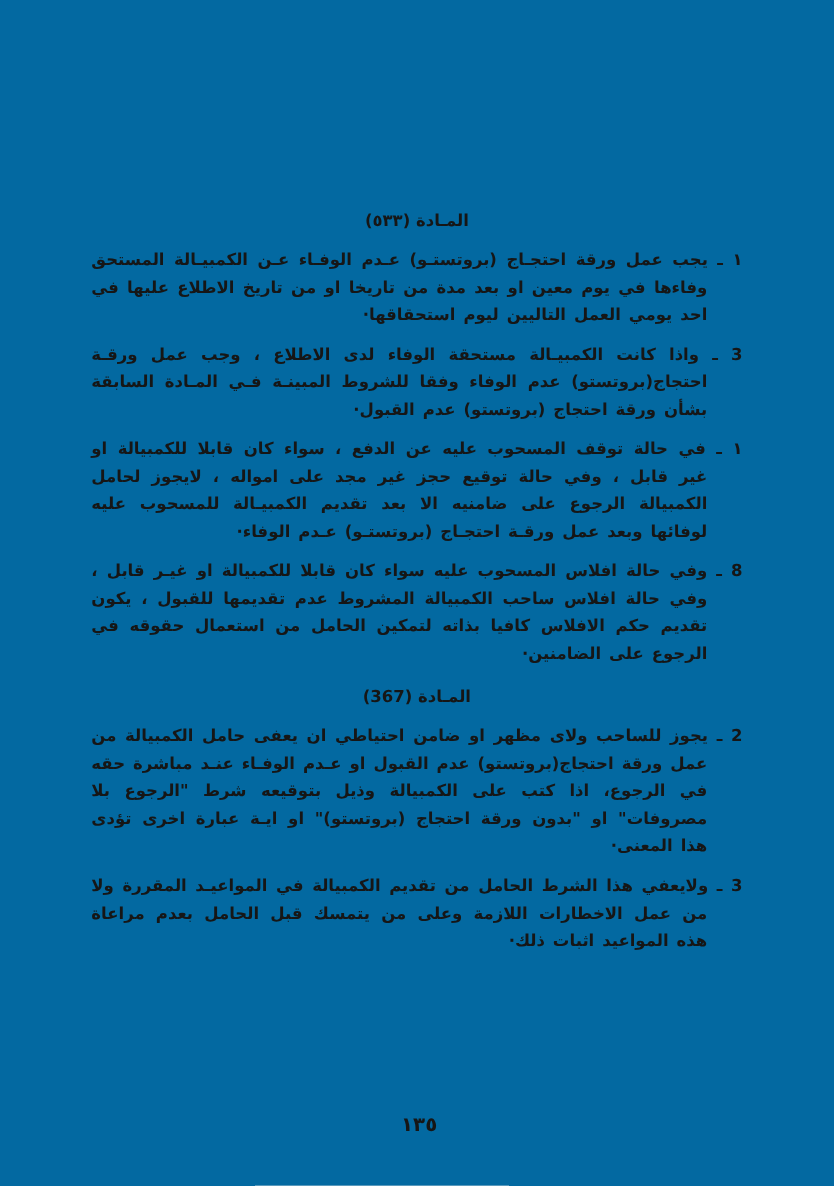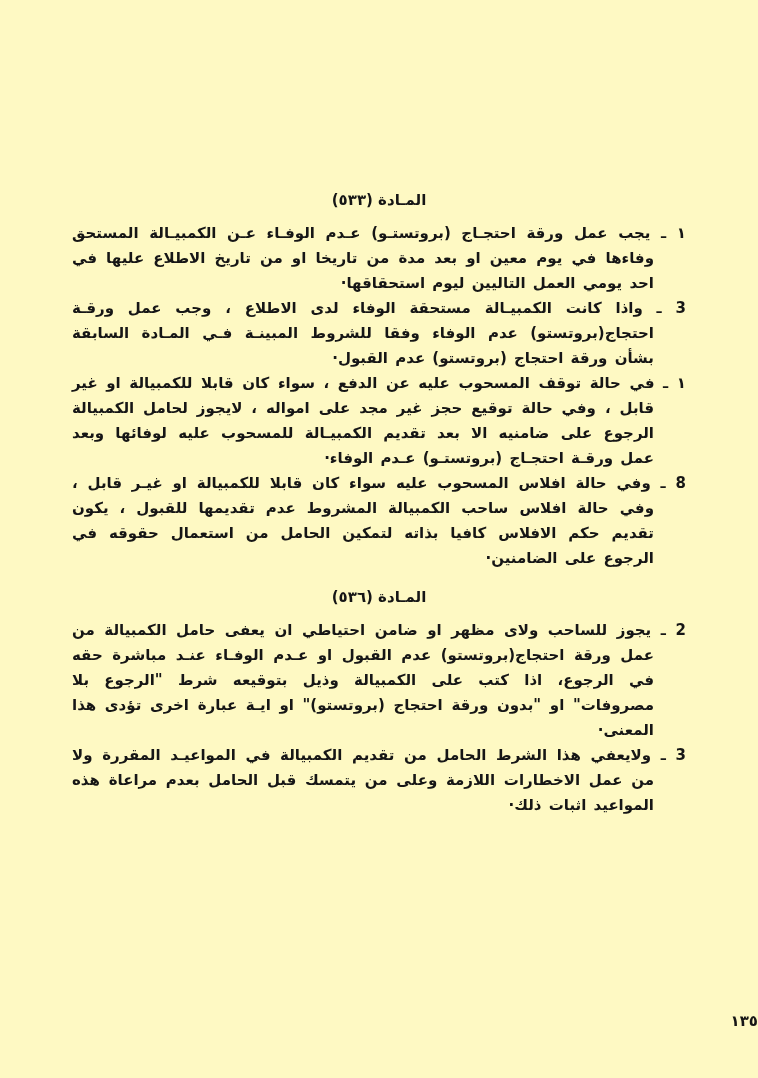--- a/index.html
+++ b/index.html
@@ -12,7 +12,7 @@
     width: 758px;
     height: 1078px;
     margin: 0 auto;
-    background: #fef9c3;
+    background: #0369a1;
     overflow: hidden;
     font-family: "DejaVu Sans", sans-serif;
     color: #161616;

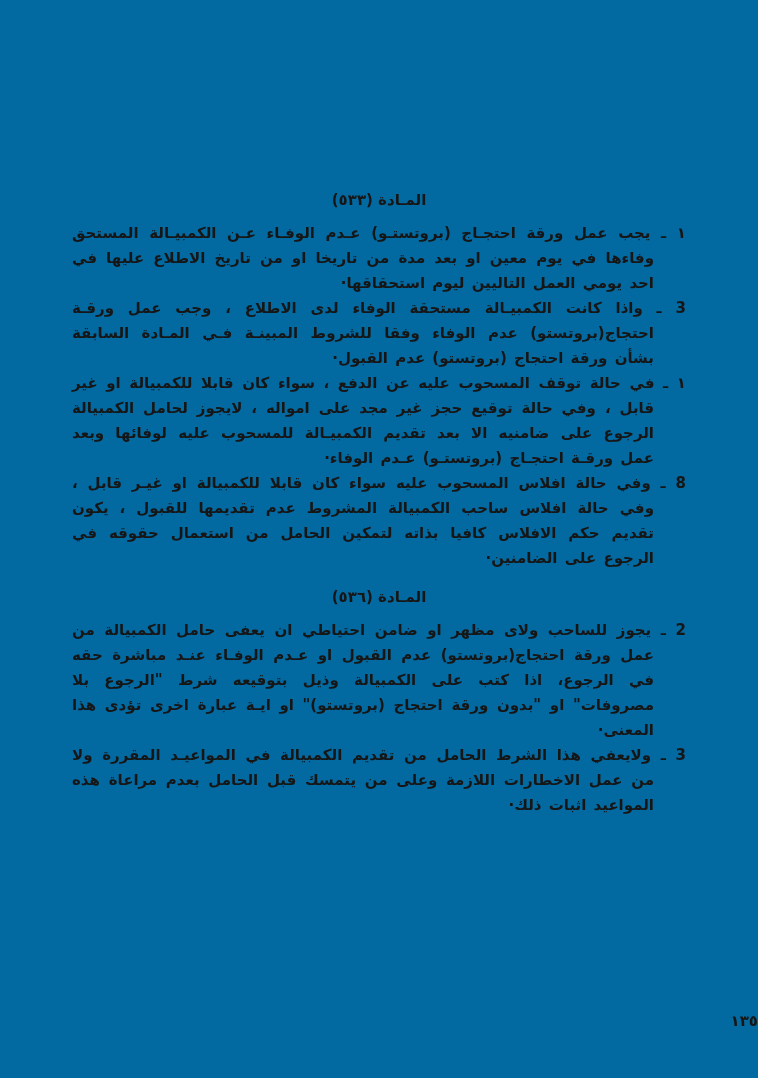--- a/index.html
+++ b/index.html
@@ -42,7 +42,7 @@
     text-align: justify;
     text-justify: inter-word;
     word-spacing: 2px;
-    margin: 0;
+    margin: 11px;
   }
   .para.numbered {
     padding-right: 32px;

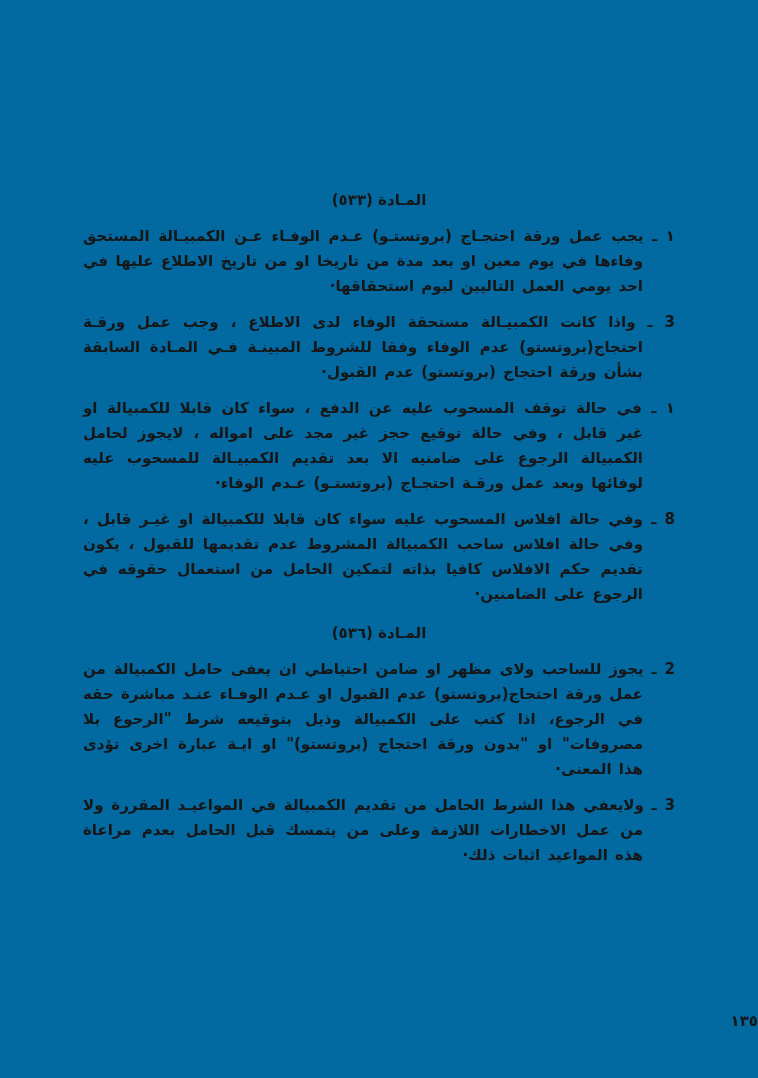--- a/index.html
+++ b/index.html
@@ -82,7 +82,7 @@
     </section>
 
     <section class="article">
-      <h2 class="article-title">المـادة (٥٣٦)</h2>
+      <h2 class="article-title">المـادة (367)</h2>
       <p class="para numbered">2 ـ يجوز للساحب ولاى مظهر او ضامن احتياطي ان يعفى حامل الكمبيالة من عمل ورقة احتجاج(بروتستو) عدم القبول او عـدم الوفـاء عنـد مباشرة حقه في الرجوع، اذا كتب على الكمبيالة وذيل بتوقيعه شرط "الرجوع بلا مصروفات" او "بدون ورقة احتجاج (بروتستو)" او ايـة عبارة اخرى تؤدى هذا المعنى·</p>
       <p class="para numbered">3 ـ ولايعفي هذا الشرط الحامل من تقديم الكمبيالة في المواعيـد المقررة ولا من عمل الاخطارات اللازمة وعلى من يتمسك قبل الحامل بعدم مراعاة هذه المواعيد اثبات ذلك·</p>
     </section>

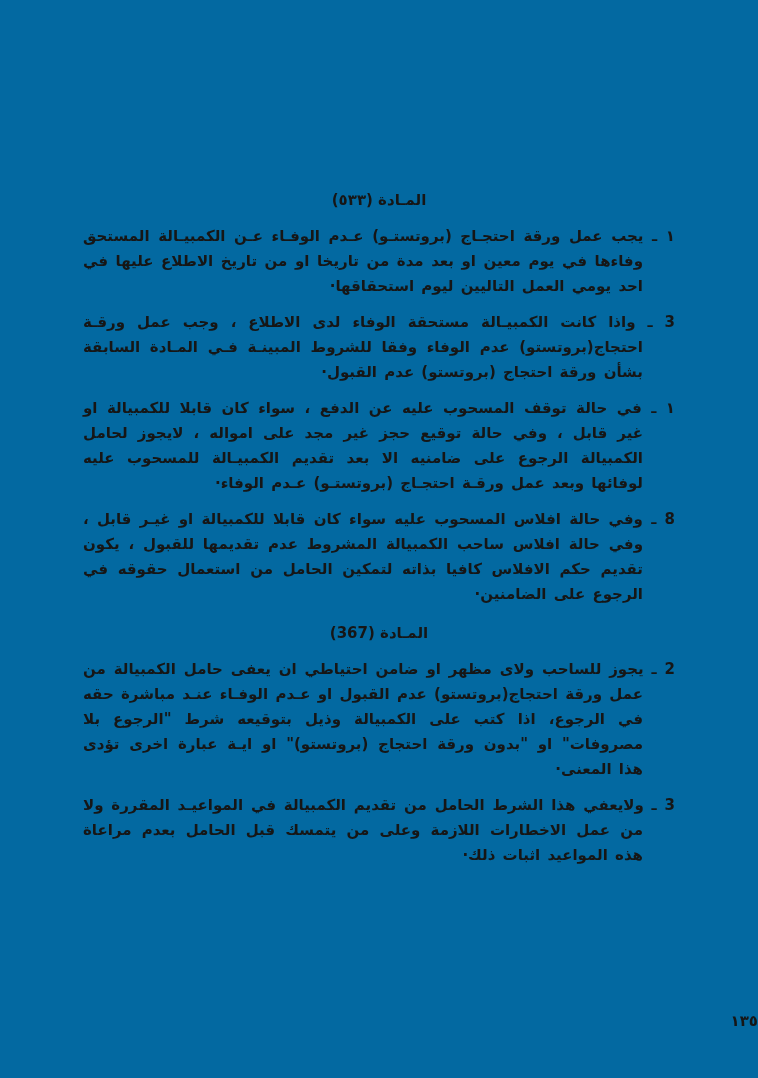--- a/index.html
+++ b/index.html
@@ -56,7 +56,8 @@
     top: 1012px;
     left: 4px;
     right: 0;
-    font-size: 15px;
+    text-align: center;
+    font-size: 18px;
     font-weight: 700;
     direction: rtl;
   }

